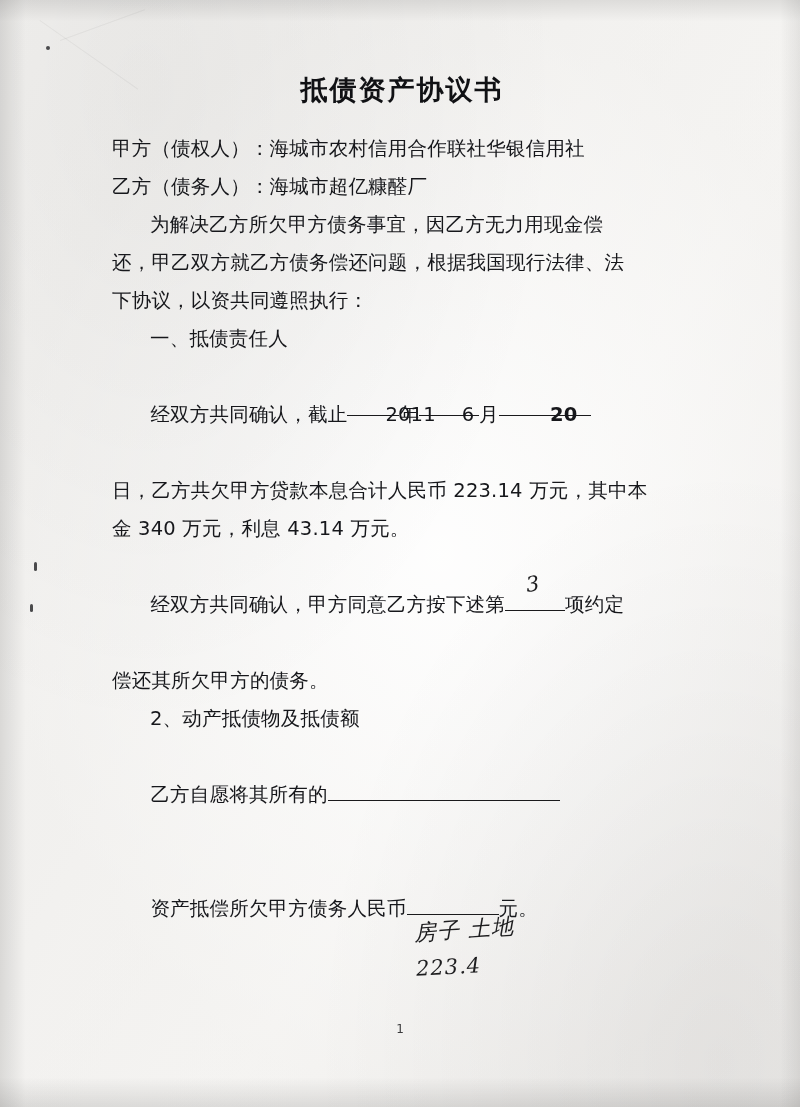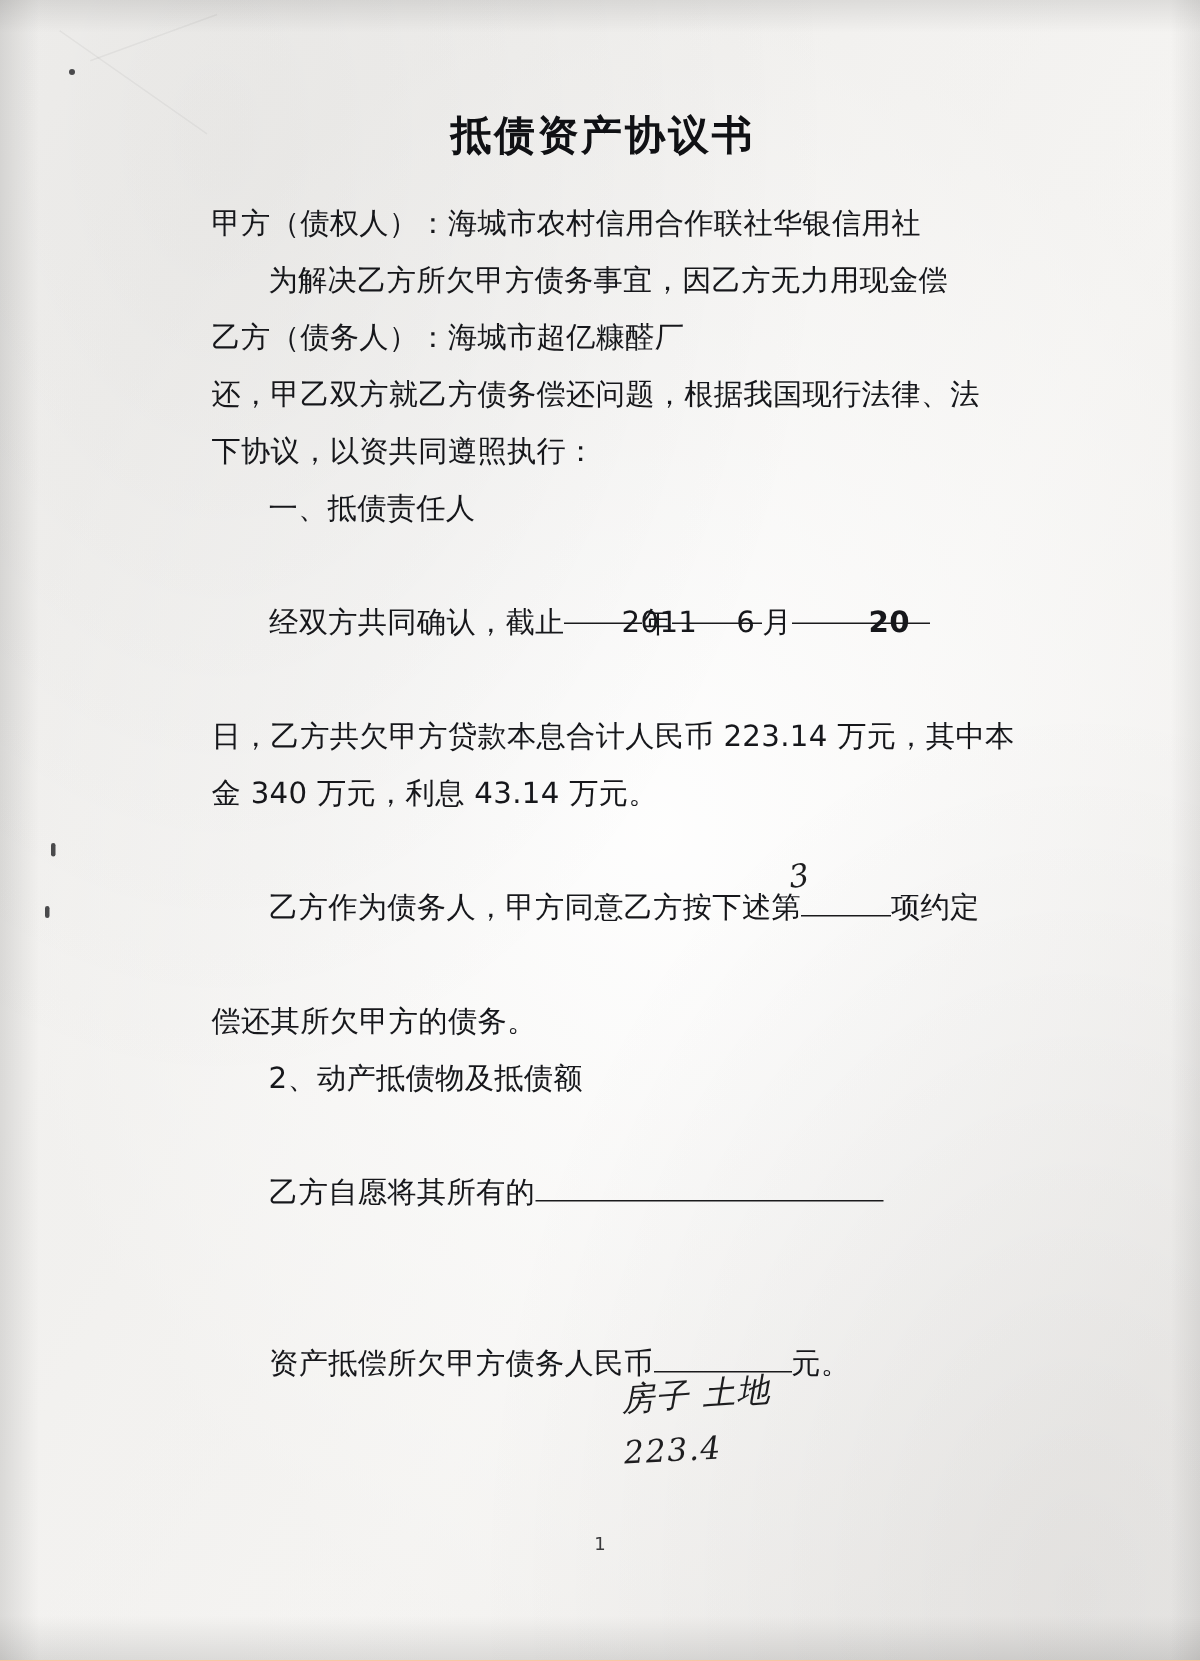--- a/index.html
+++ b/index.html
@@ -15,7 +15,7 @@
     width: 800px;
     height: 1107px;
     overflow: hidden;
-    background: #f97316;
+    background: #fef9c3;
   }
   
   #paper {

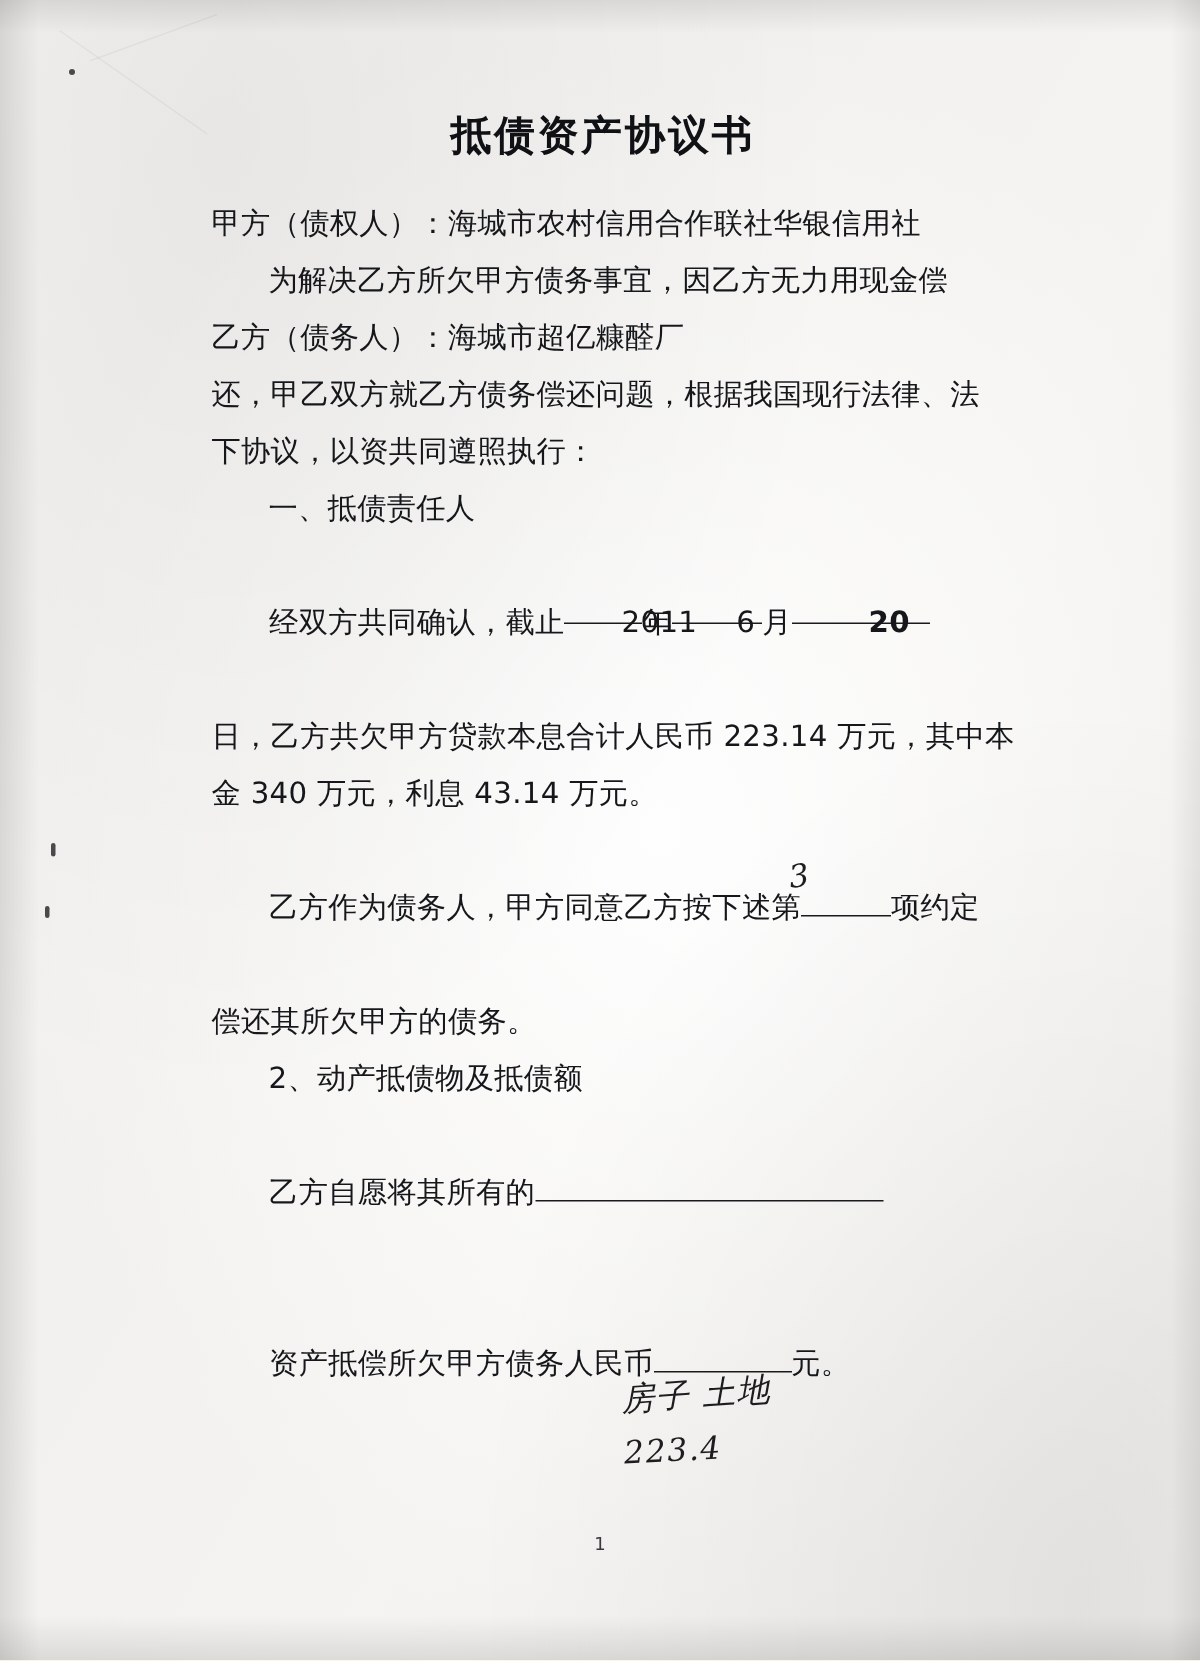--- a/index.html
+++ b/index.html
@@ -78,7 +78,6 @@
     white-space: pre;
     color: #16171b;
     letter-spacing: 0.2px;
-    margin-left: 29px;
   }
   .indent1 { text-indent: 38px; }
   .indent2 { text-indent: 38px; }

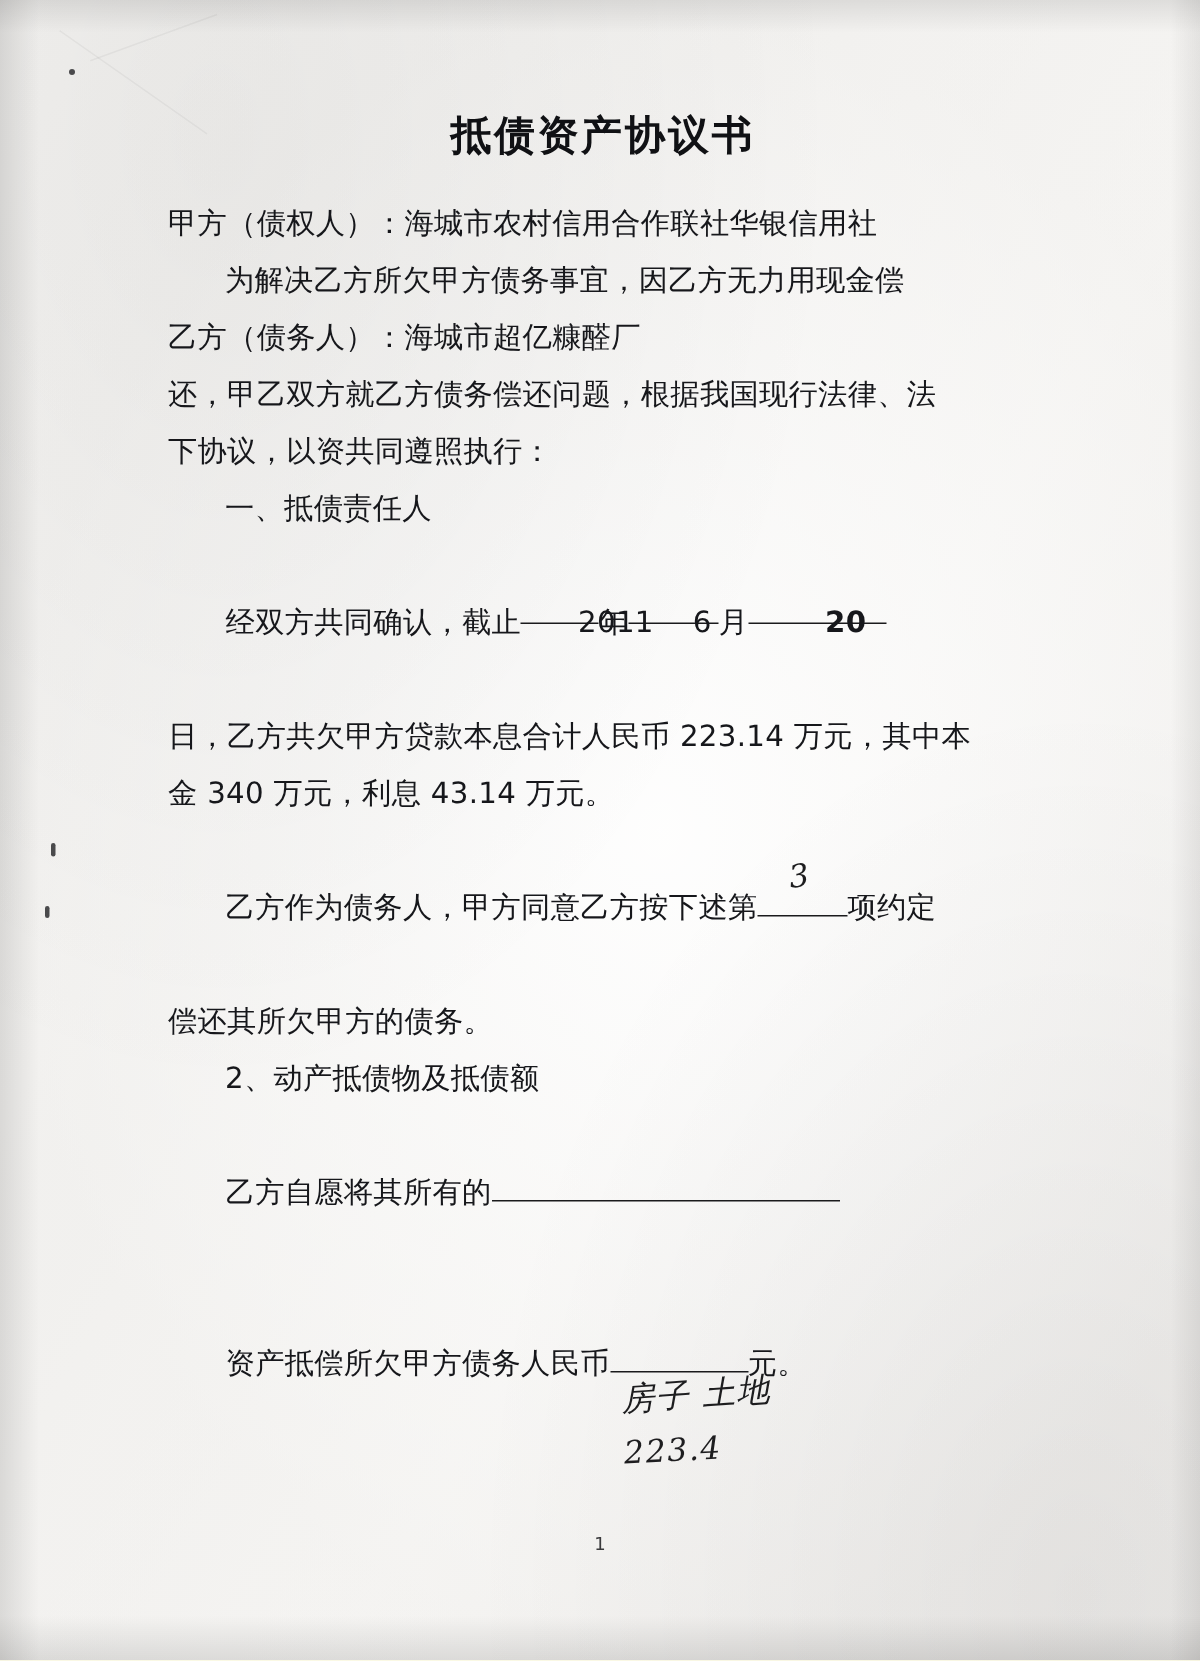--- a/index.html
+++ b/index.html
@@ -143,9 +143,9 @@
     <div class="doc-title">抵债资产协议书</div>
 
     <div class="line">甲方（债权人）：海城市农村信用合作联社华银信用社</div>
+    <div class="line">乙方（债务人）：海城市超亿糠醛厂</div>
+
     <div class="line indent1">为解决乙方所欠甲方债务事宜，因乙方无力用现金偿</div>
-
-    <div class="line">乙方（债务人）：海城市超亿糠醛厂</div>
     <div class="line">还，甲乙双方就乙方债务偿还问题，根据我国现行法律、法</div>
     <div class="line">下协议，以资共同遵照执行：</div>
 

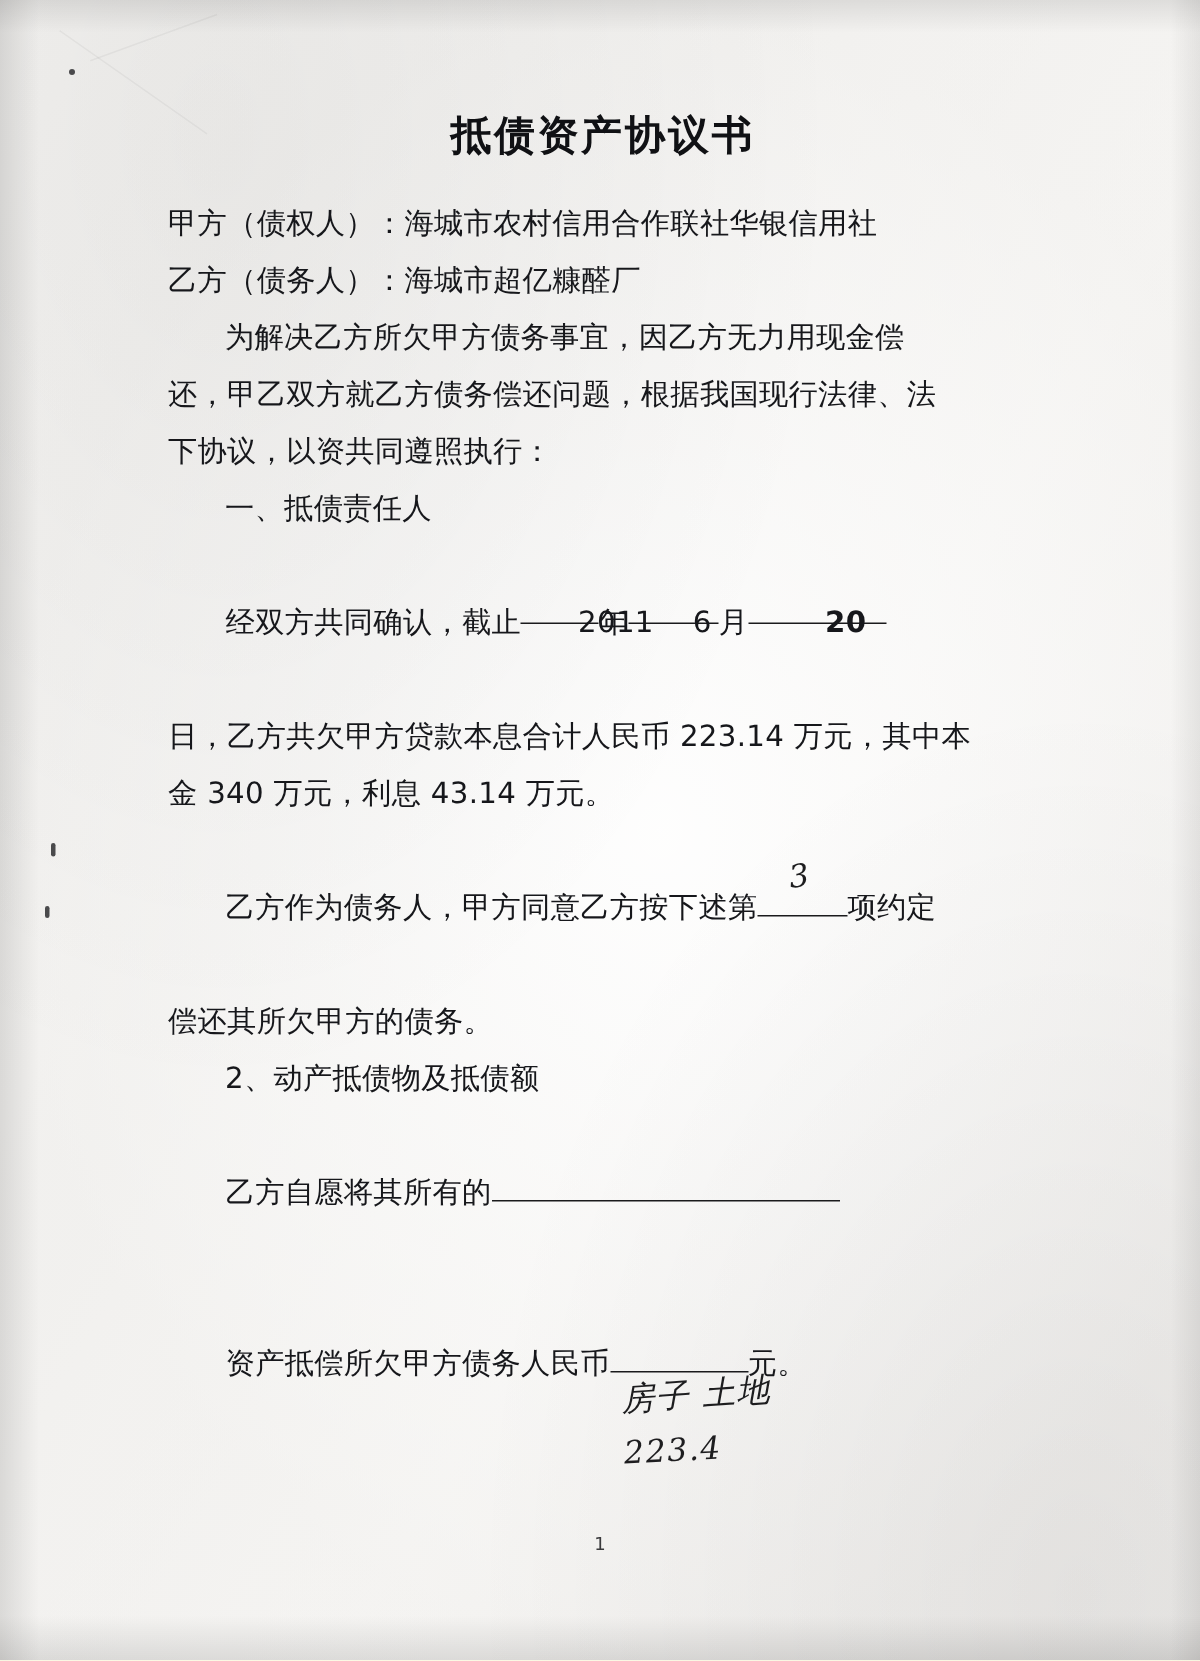--- a/index.html
+++ b/index.html
@@ -159,7 +159,7 @@
 
 
     <div class="line indent2">
-      <span>乙方作为债务人，甲方同意乙方按下述第</span><span class="blank bl-lg"></span><span>项约定</span>
+      <span>经双方共同确认，甲方同意乙方按下述第</span><span class="blank bl-lg"></span><span>项约定</span>
     </div>
     <div class="line">偿还其所欠甲方的债务。</div>
 

